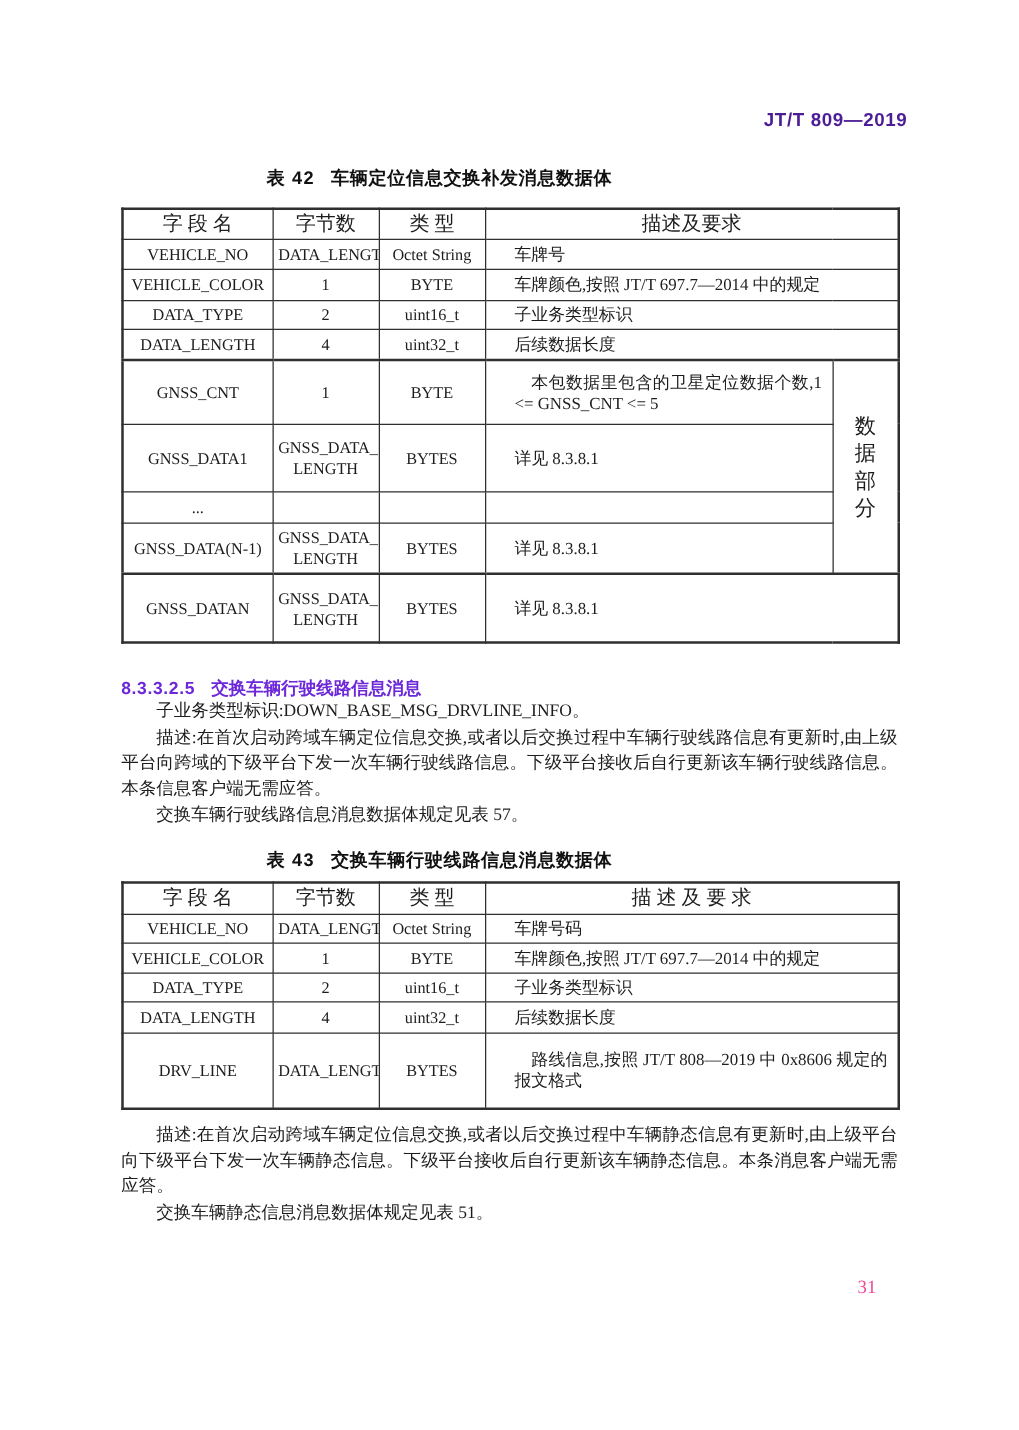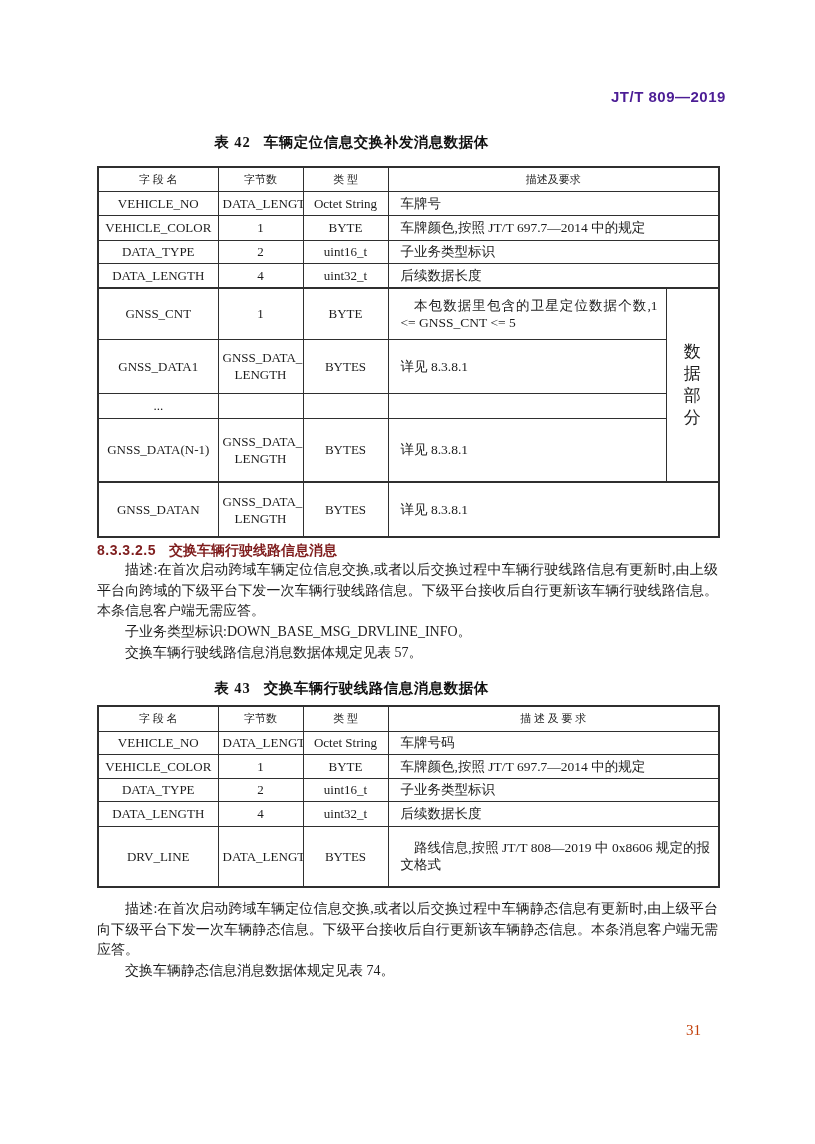--- a/index.html
+++ b/index.html
@@ -25,7 +25,7 @@
     position:absolute; left:97px; width:621px;
     box-sizing:border-box; padding-right:112px;
     text-align:center;
-    font-family:Liberation Serif, serif;
+    font-family:Liberation Sans, sans-serif;
     font-weight:bold; font-size:14.5px; color:#111;
     white-space:nowrap;
   }

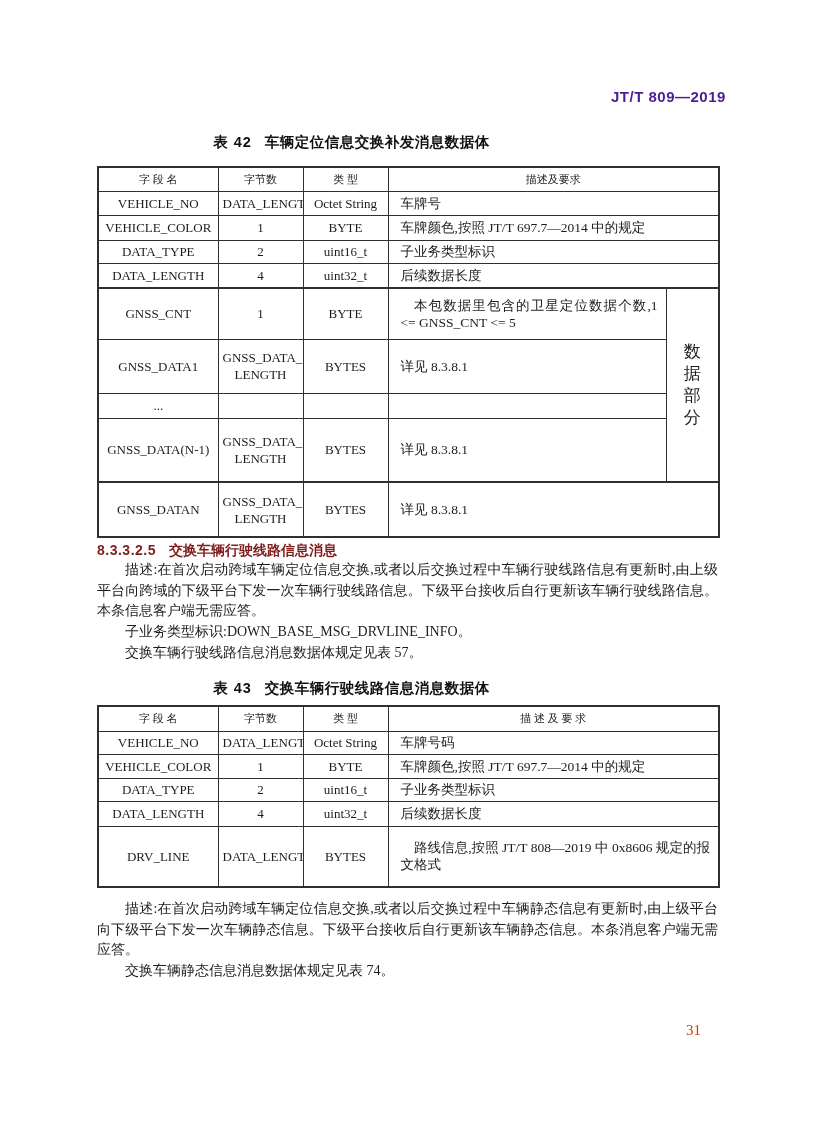--- a/index.html
+++ b/index.html
@@ -51,7 +51,7 @@
     color:#1c1c1c;
     overflow:hidden;
   }
-  th { font-size:11px; }
+  th { font-size:16px; }
   td.bytes { white-space:pre-line; }
   td.desc {
     text-align:left; padding-left:12px; padding-right:8px;

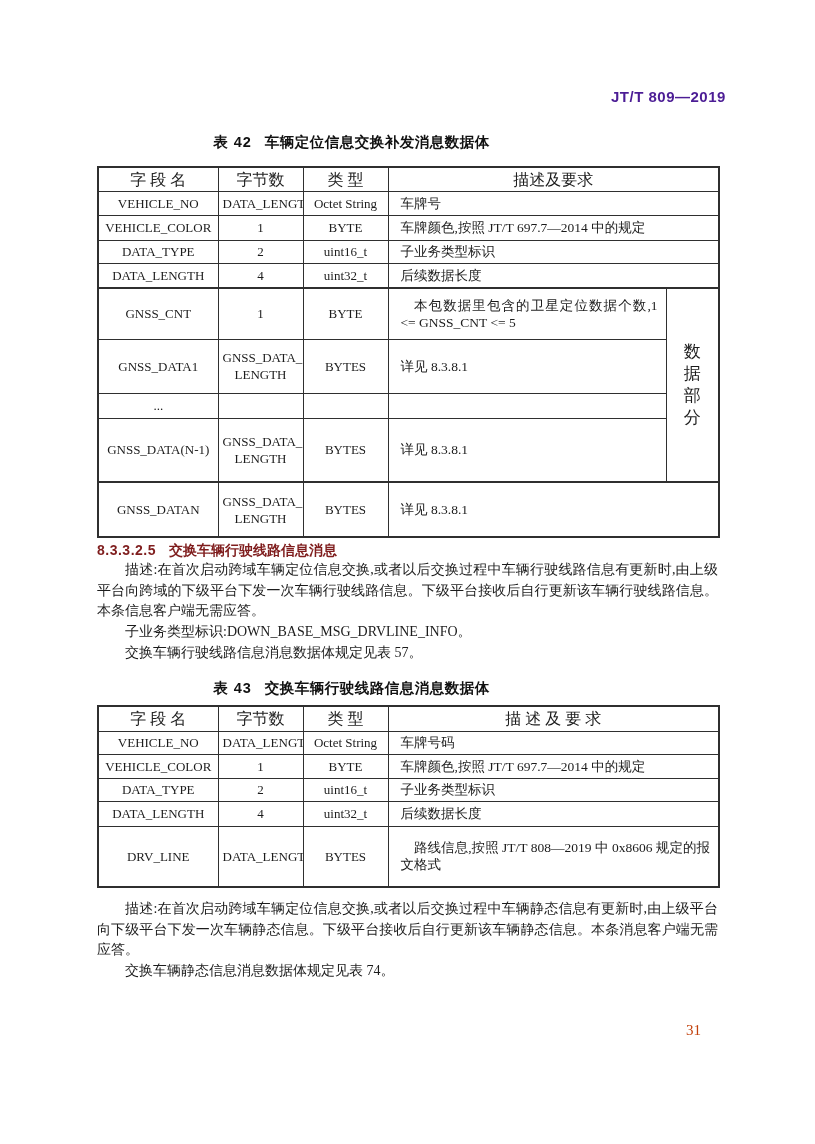--- a/index.html
+++ b/index.html
@@ -54,7 +54,7 @@
   th { font-size:16px; }
   td.bytes { white-space:pre-line; }
   td.desc {
-    text-align:left; padding-left:12px; padding-right:8px;
+    text-align:left; padding-left:23px; padding-right:8px;
     font-size:13.5px;
   }
   td.desc.indent { text-indent:1em; text-align:justify; }

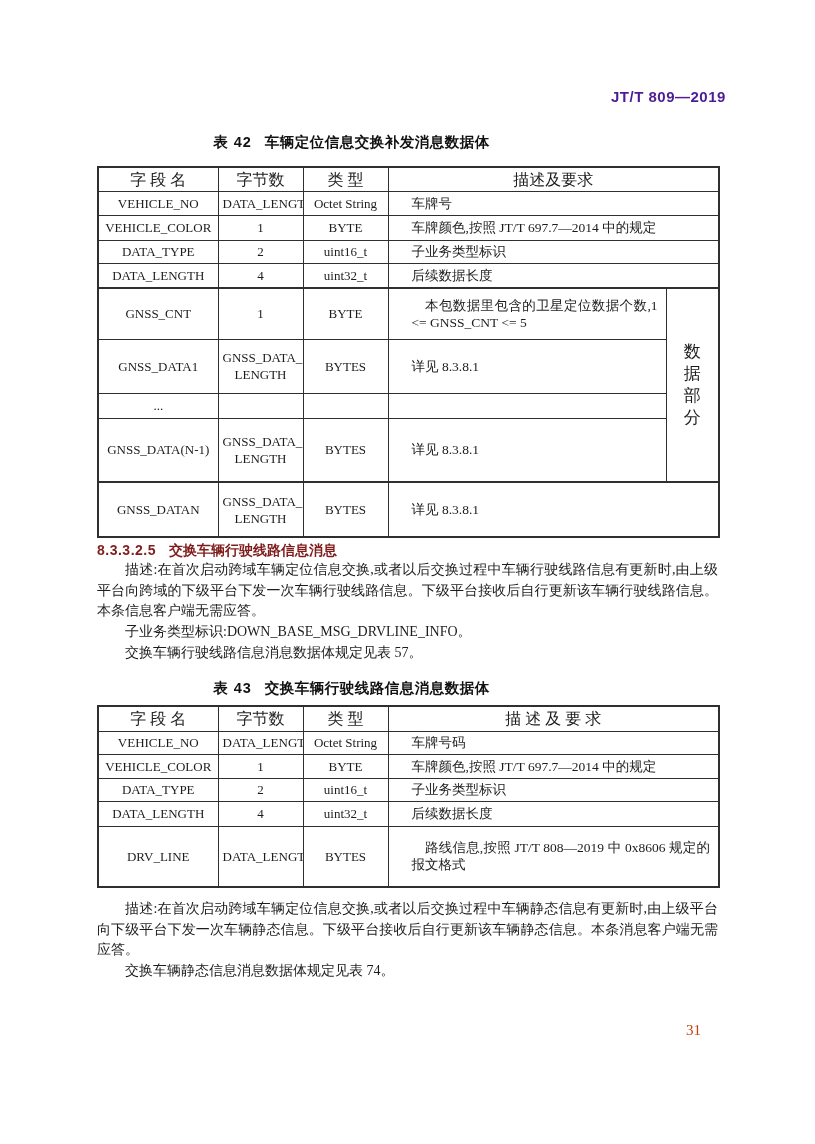--- a/index.html
+++ b/index.html
@@ -150,7 +150,7 @@
     <td></td>
     <td class="desc"></td>
   </tr>
-  <tr style="height:64px">
+  <tr style="height:41px">
     <td>GNSS_DATA(N-1)</td>
     <td class="bytes">GNSS_DATA_
 LENGTH</td>

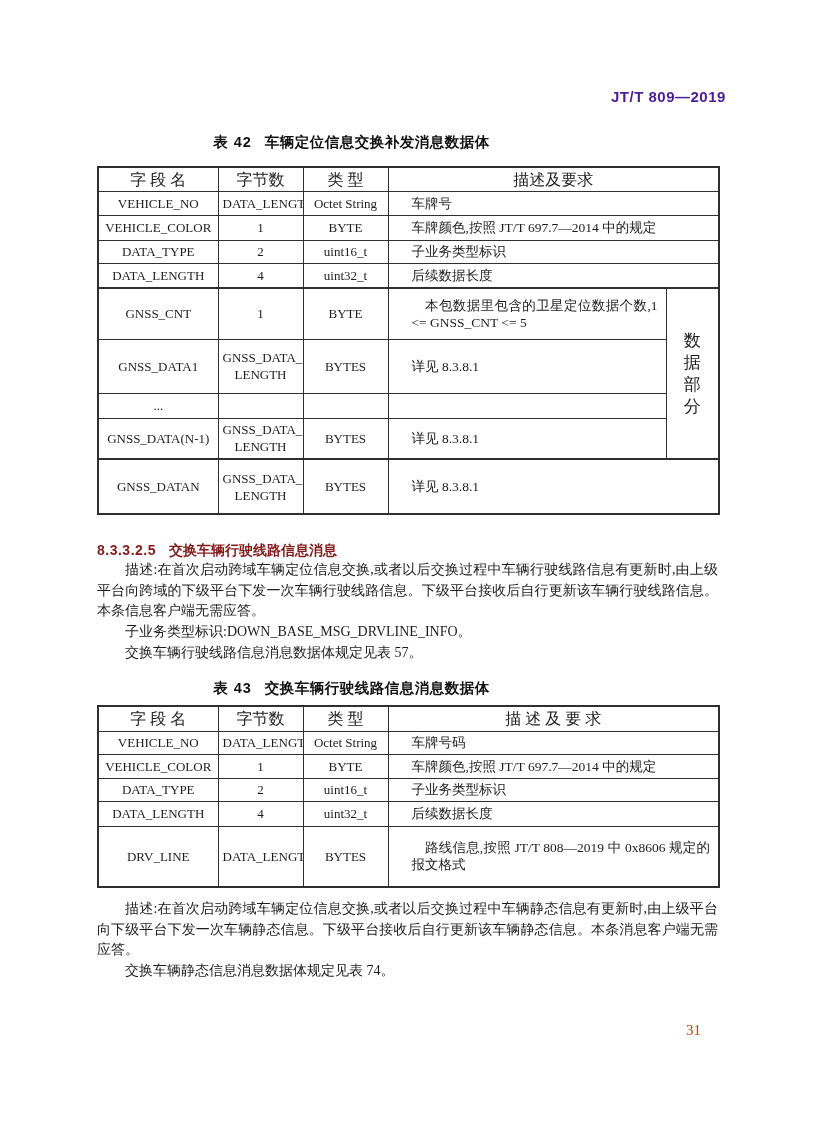--- a/index.html
+++ b/index.html
@@ -69,7 +69,7 @@
   #sec2 { top:899px; }
   .sec-heading {
     font-family:"Liberation Sans", sans-serif;
-    font-weight:bold; font-size:14px; line-height:19px; color:#7f1d1d;
+    font-weight:bold; font-size:14px; line-height:19px; color:#6d28d9;
   }
   .sec-heading .sec-num { margin-right:13px; letter-spacing:0.5px; }
   .section p {

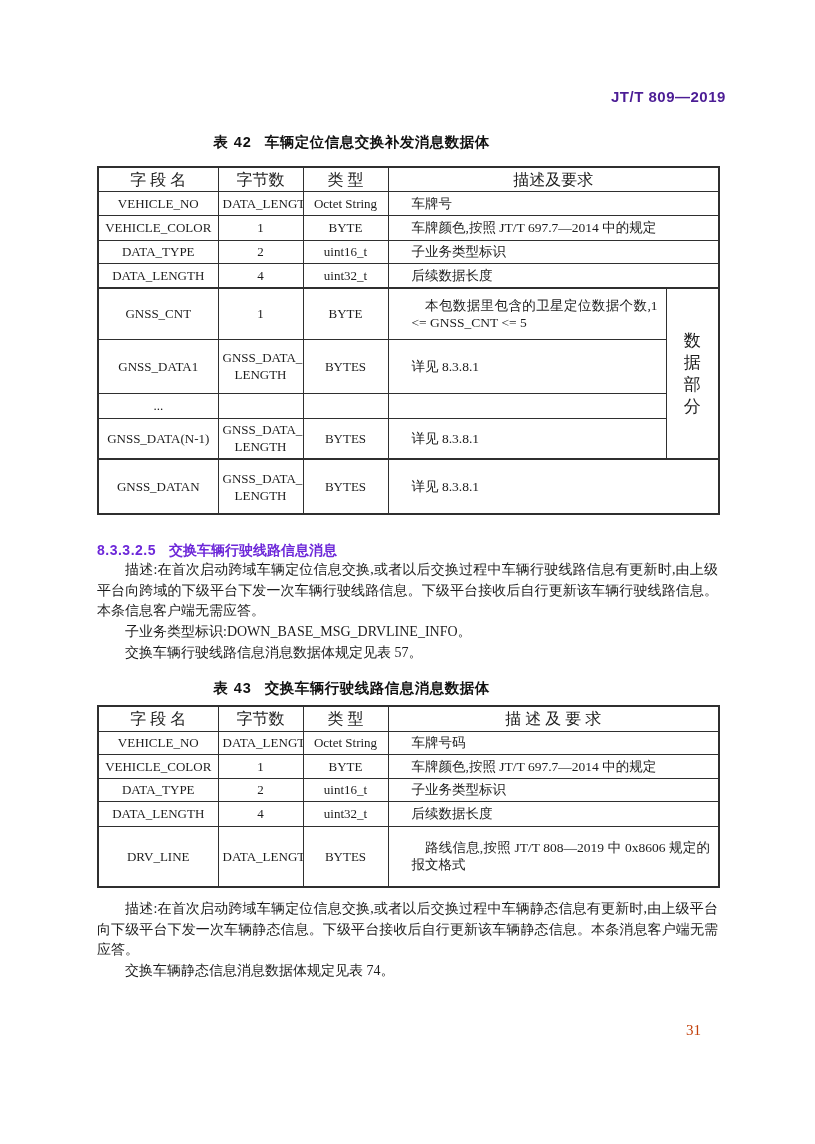--- a/index.html
+++ b/index.html
@@ -171,8 +171,8 @@
   <div class="sec-heading">
     <span class="sec-num">8.3.3.2.5</span><span>交换车辆行驶线路信息消息</span>
   </div>
+  <p>子业务类型标识:DOWN_BASE_MSG_DRVLINE_INFO。</p>
   <p>描述:在首次启动跨域车辆定位信息交换,或者以后交换过程中车辆行驶线路信息有更新时,由上级平台向跨域的下级平台下发一次车辆行驶线路信息。下级平台接收后自行更新该车辆行驶线路信息。本条信息客户端无需应答。</p>
-  <p>子业务类型标识:DOWN_BASE_MSG_DRVLINE_INFO。</p>
   <p>交换车辆行驶线路信息消息数据体规定见表 57。</p>
 </div>
 

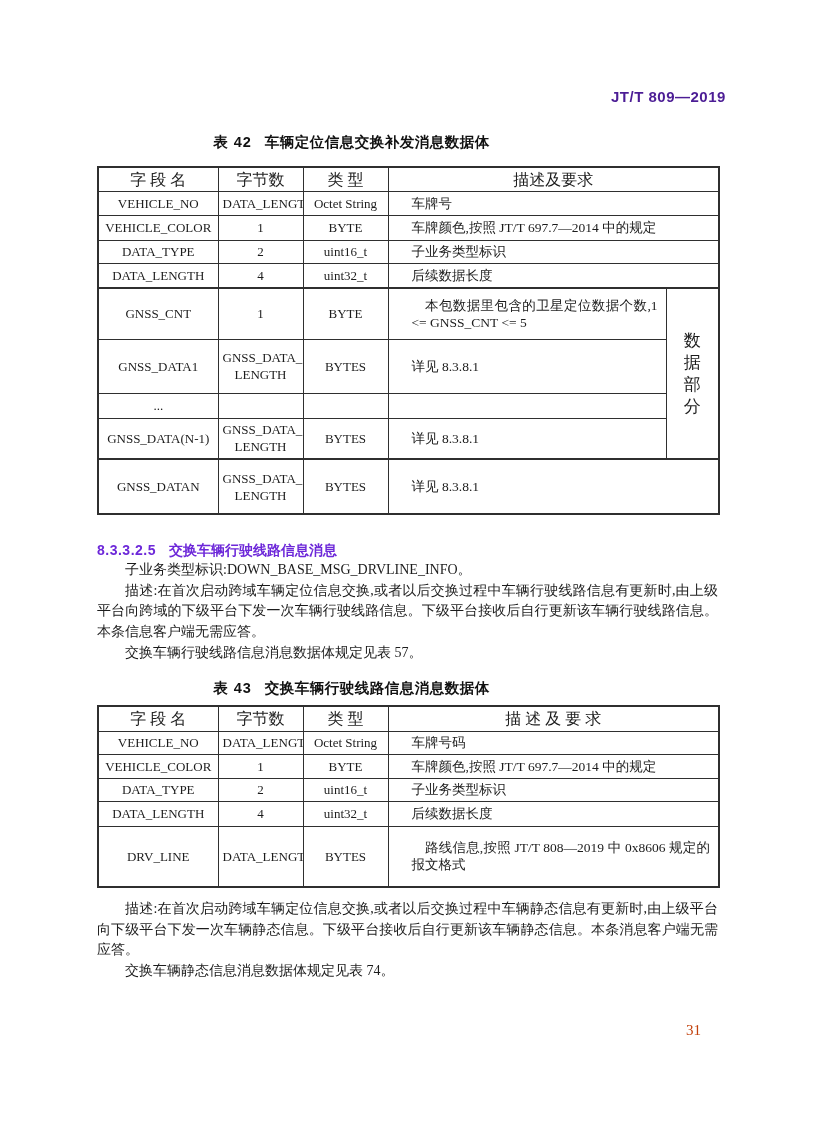--- a/index.html
+++ b/index.html
@@ -229,7 +229,7 @@
 
 <div id="sec2" class="section">
   <p>描述:在首次启动跨域车辆定位信息交换,或者以后交换过程中车辆静态信息有更新时,由上级平台向下级平台下发一次车辆静态信息。下级平台接收后自行更新该车辆静态信息。本条消息客户端无需应答。</p>
-  <p>交换车辆静态信息消息数据体规定见表 74。</p>
+  <p>交换车辆静态信息消息数据体规定见表 51。</p>
 </div>
 
 <div id="page-number">31</div>

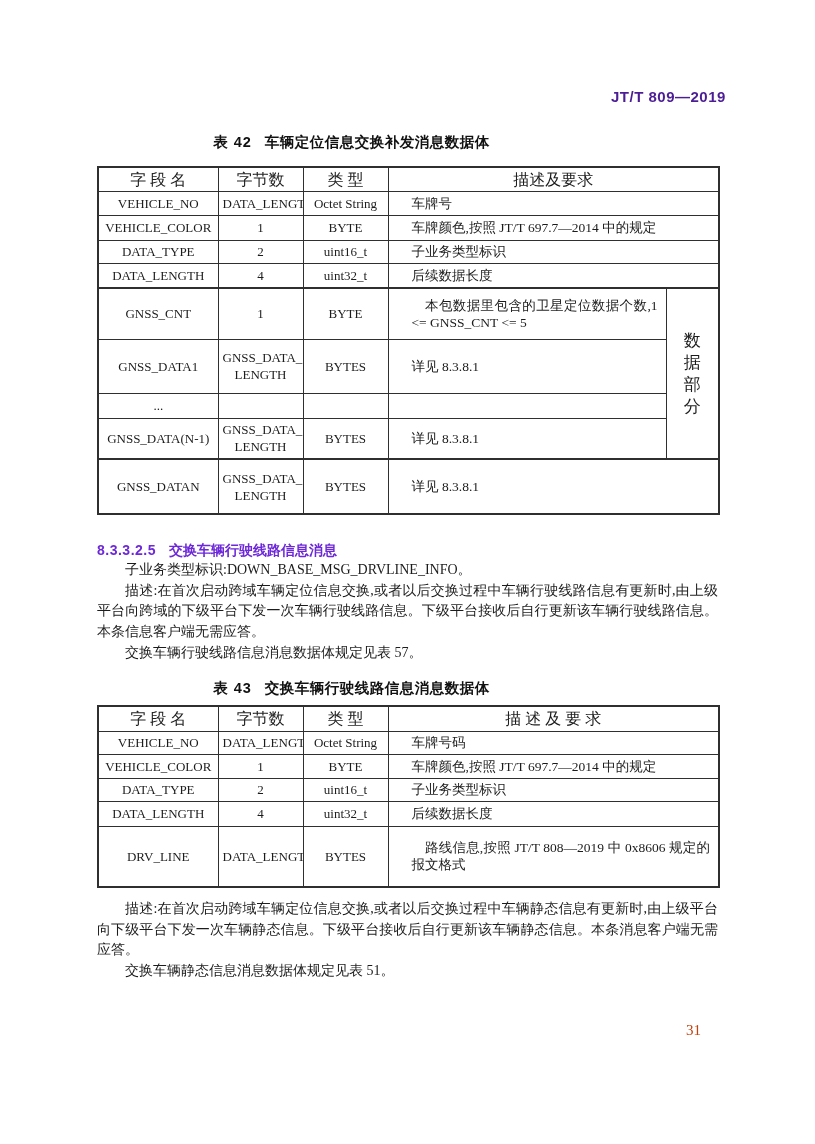--- a/index.html
+++ b/index.html
@@ -79,7 +79,7 @@
 
   #page-number {
     position:absolute; top:1022px; left:686px;
-    font-size:15px; color:#c2410c;
+    font-size:15px; color:#ec4899;
   }
 </style>
 </head>

